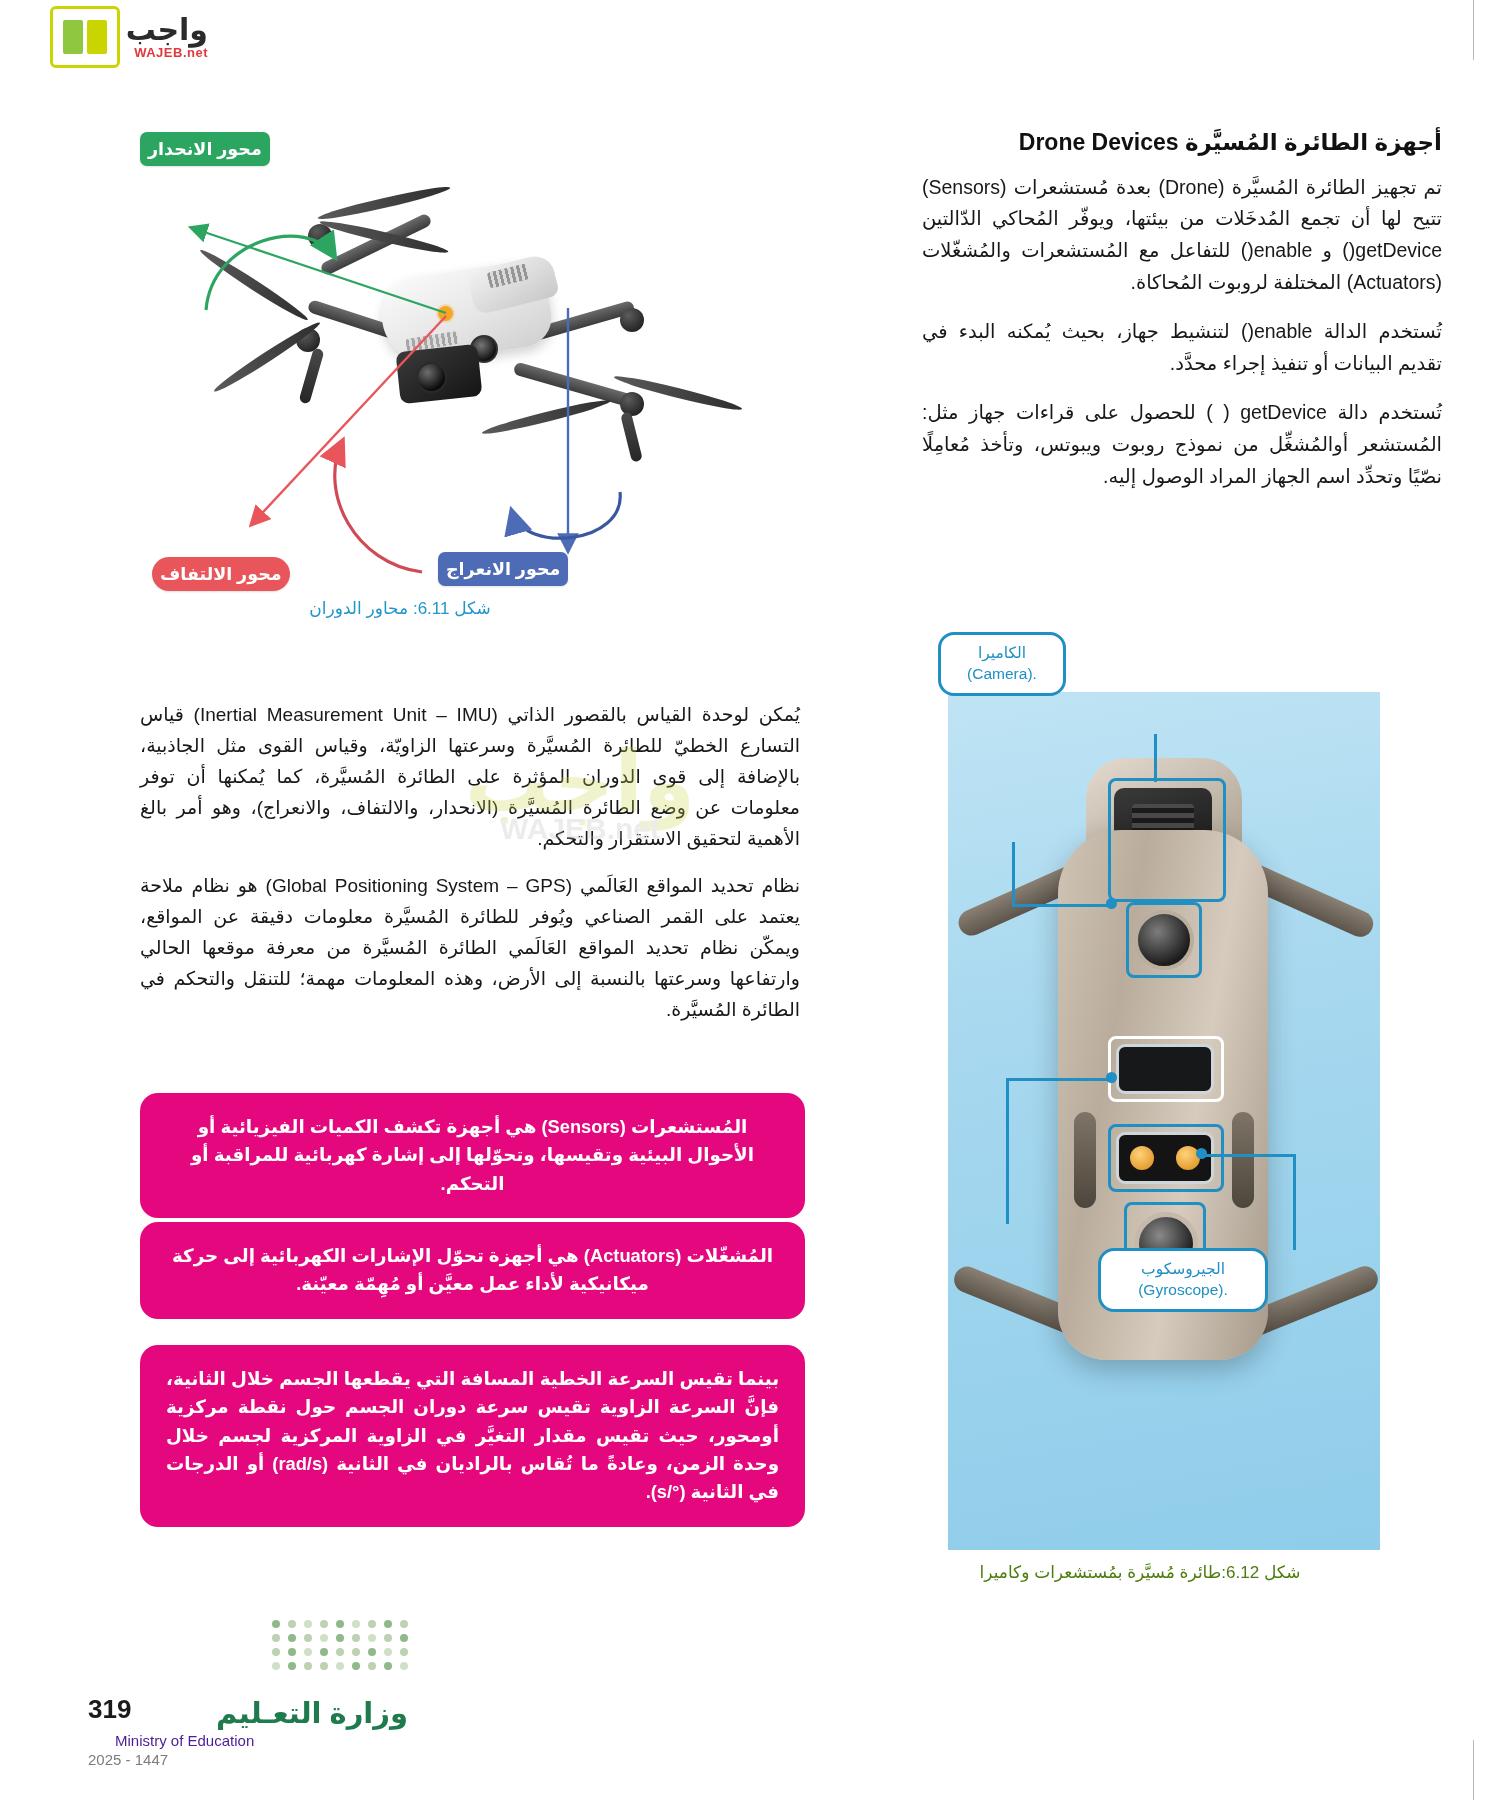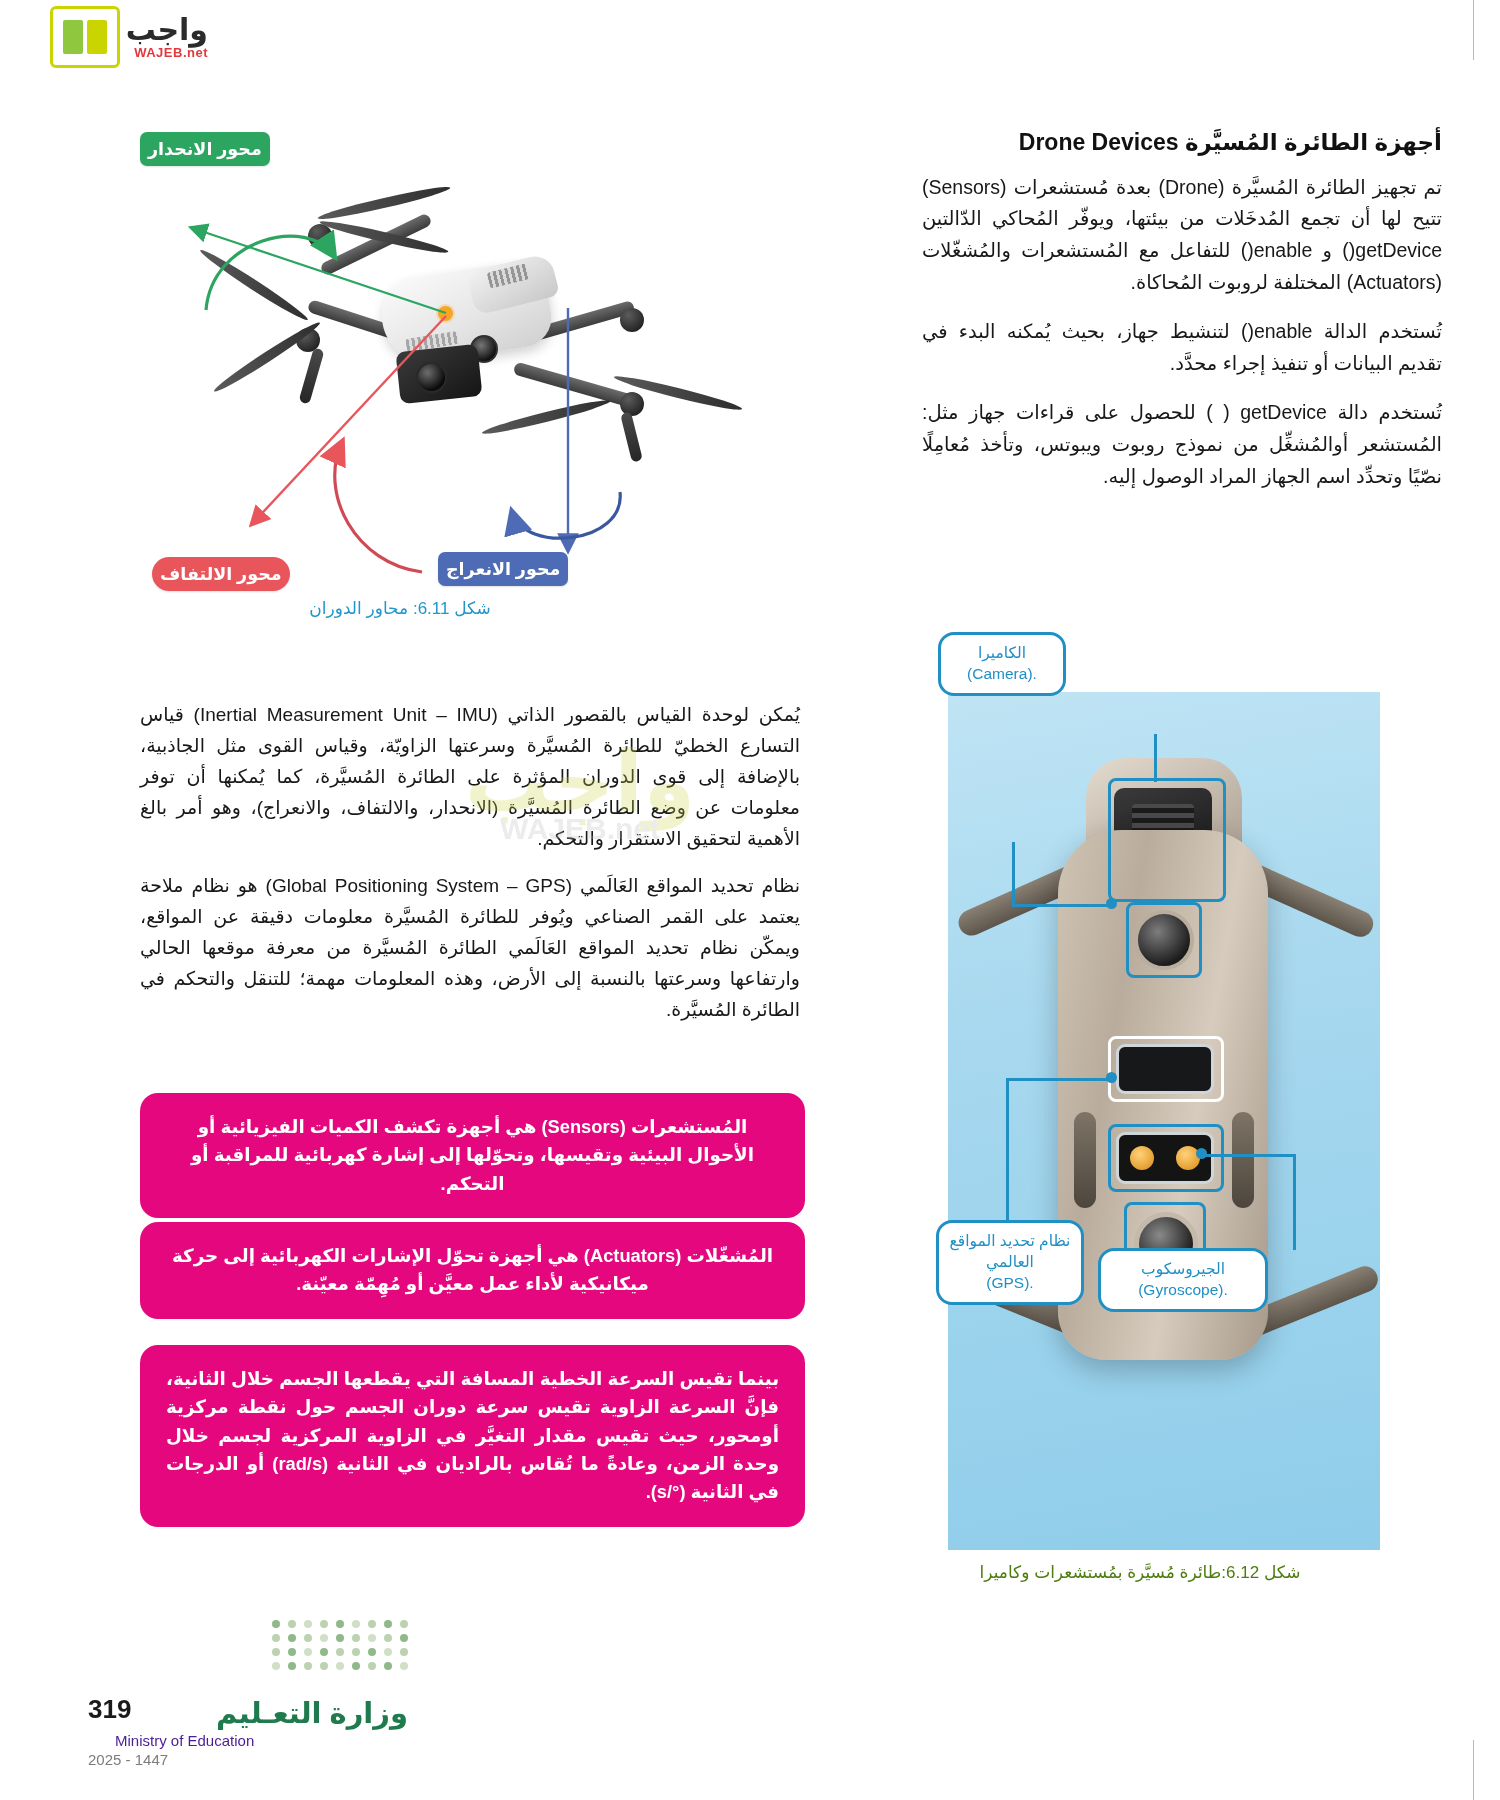--- a/index.html
+++ b/index.html
@@ -374,10 +374,6 @@
       <span>الكاميرا</span>
       <span class="en">(Camera).</span>
     </div>
-    <div class="callout" id="co-gps">
-      <span>نظام تحديد المواقع العالمي</span>
-      <span class="en">(GPS).</span>
-    </div>
     <div class="callout" id="co-gyro">
       <span>الجيروسكوب</span>
       <span class="en">(Gyroscope).</span>

